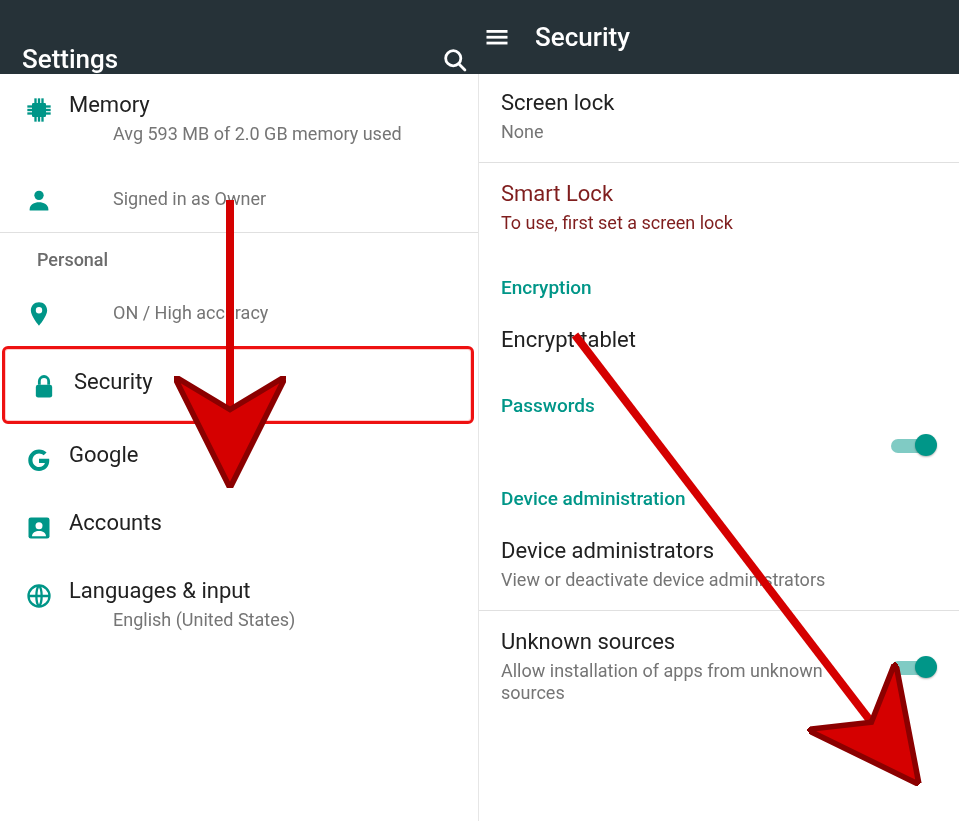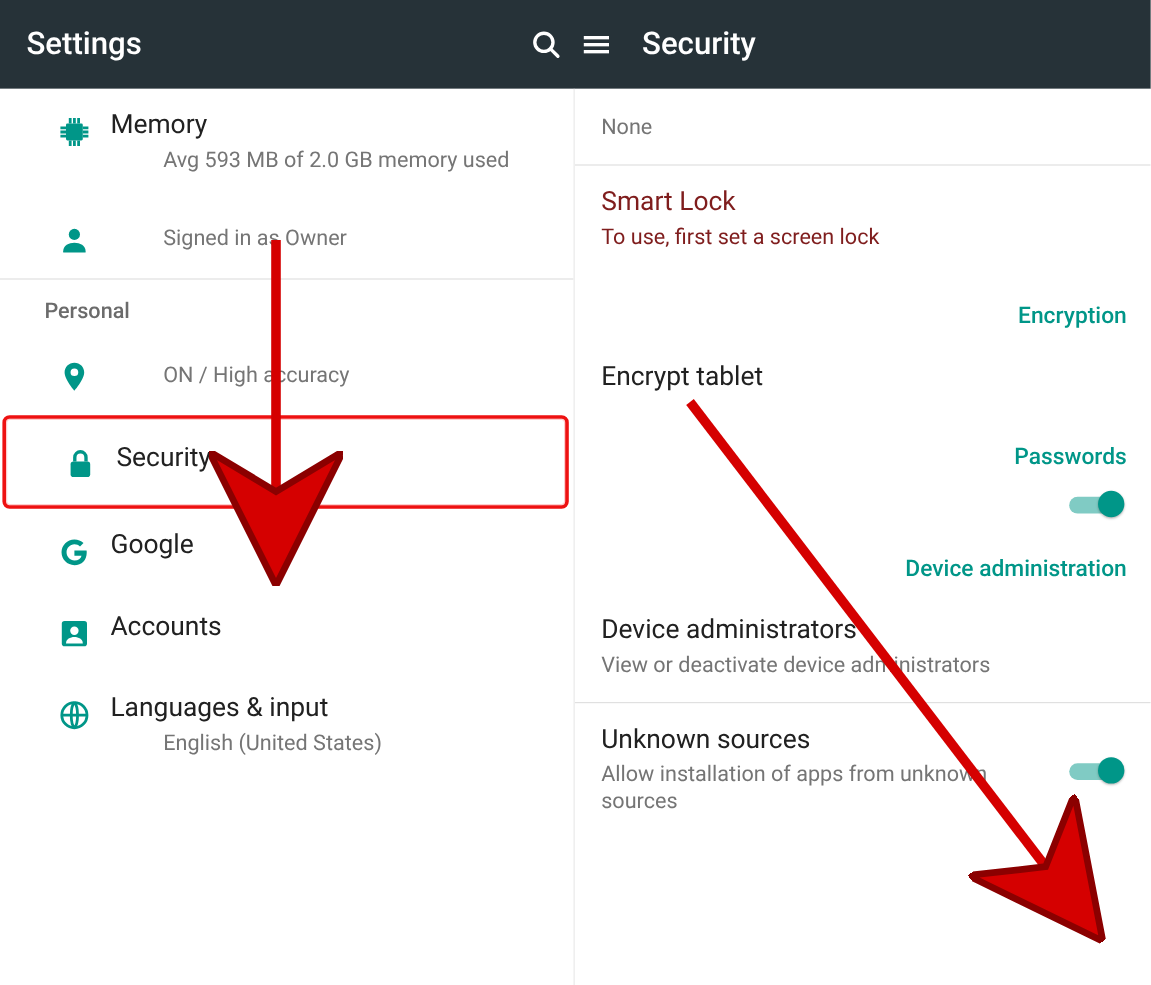--- a/index.html
+++ b/index.html
@@ -5,7 +5,7 @@
     * { box-sizing: border-box; margin: 0; padding: 0; }
     html, body { width: 959px; height: 821px; font-family: Roboto, "Helvetica Neue", Arial, sans-serif; background: #fff; color: #212121; overflow: hidden; }
     .appbar { display: flex; height: 74px; background: #263238; color: #fff; align-items: center; }
-    .appbar-left { width: 479px; display: flex; align-items: center; padding-left: 22px; height: 100%; flex-shrink: 0; }
+    .appbar-left { width: 479px; display: flex; align-items: flex-end; padding-left: 22px; height: 100%; flex-shrink: 0; }
     .appbar-title { font-size: 26px; font-weight: 500; }
     .appbar-actions { display: flex; align-items: center; gap: 28px; margin-left: auto; margin-right: 10px; }
     .appbar-right { flex: 1; display: flex; align-items: center; height: 100%; }

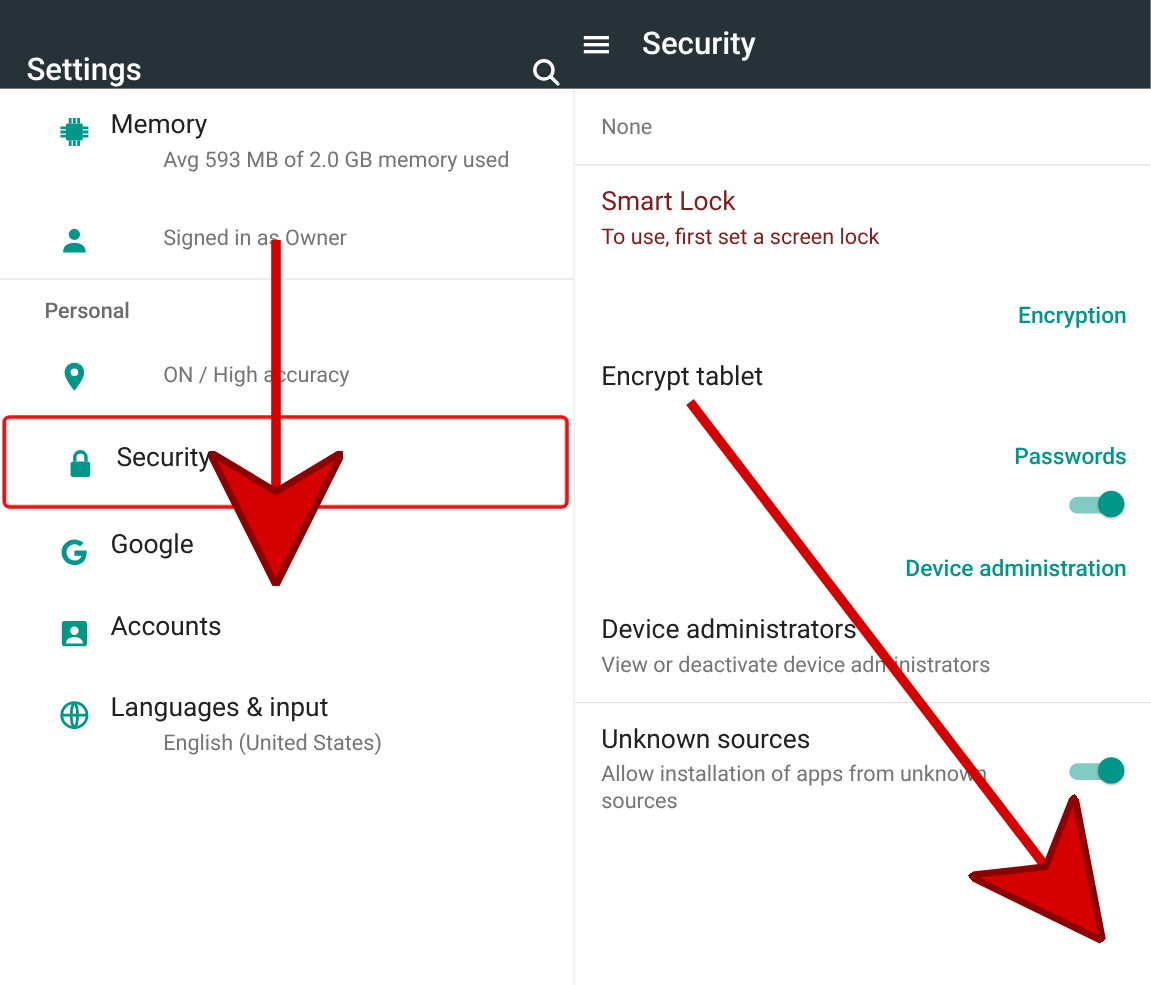--- a/index.html
+++ b/index.html
@@ -17,7 +17,7 @@
     .pane-left { width: 479px; border-right: 1px solid #e6e6e6; background: #fff; overflow: hidden; }
     .pane-right { flex: 1; background: #fff; overflow: hidden; }
 
-    .row { display: flex; align-items: flex-start; padding: 18px 20px 18px 36px; }
+    .row { display: flex; align-items: flex-start; padding: 18px 20px 18px 13px; }
     .row .icon { width: 52px; flex-shrink: 0; display: flex; justify-content: center; padding-top: 4px; }
     .row .texts { display: flex; flex-direction: column; min-width: 0; padding-left: 4px; }
     .row .title { font-size: 22px; color: #212121; font-weight: 400; }

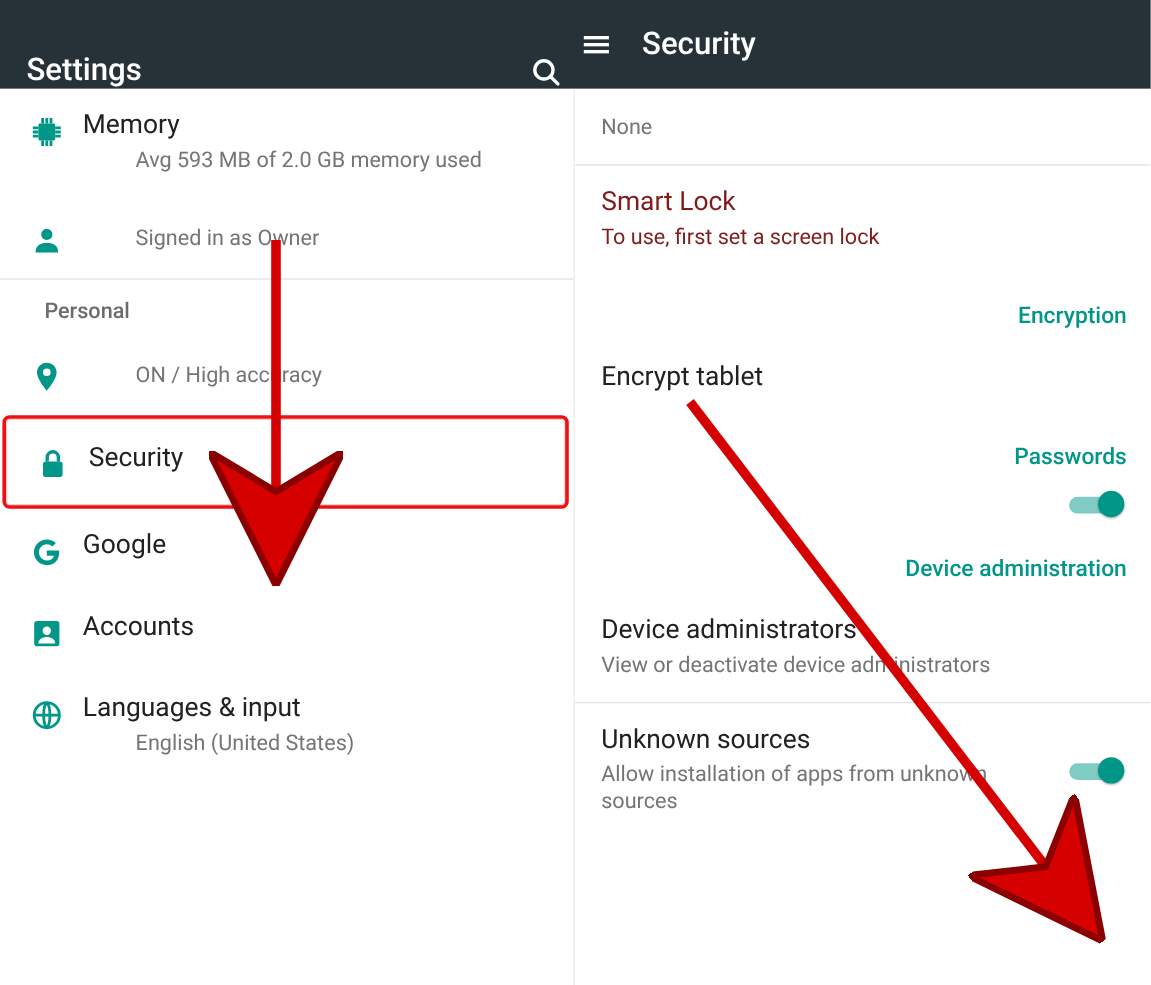--- a/index.html
+++ b/index.html
@@ -178,6 +178,7 @@
 
   <div class="pane-right">
     <div class="r-row" style="padding-top:16px">
+      <div class="r-title">Screen lock</div>
       <div class="r-sub">None</div>
     </div>
     <div class="divider"></div>

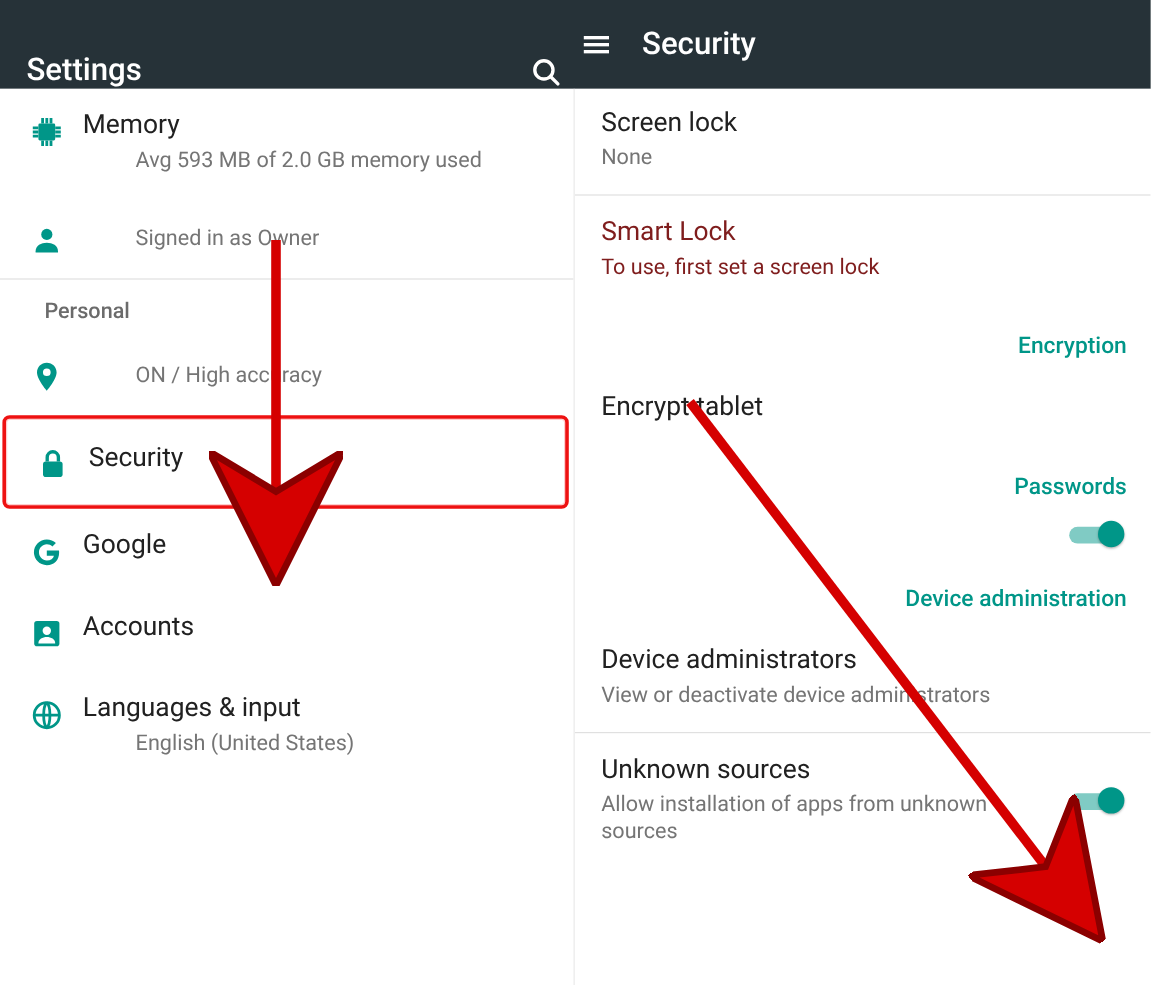--- a/index.html
+++ b/index.html
@@ -32,7 +32,7 @@
     .r-row { padding: 18px 20px 18px 22px; position: relative; }
     .r-title { font-size: 22px; color: #212121; }
     .r-sub { font-size: 18px; color: #757575; margin-top: 6px; line-height: 1.25; }
-    .r-header { padding: 24px 20px 10px 22px; font-size: 19px; color: #009688; font-weight: 500; text-align: right; }
+    .r-header { padding: 24px 20px 10px 22px; font-size: 19px; color: #009688; font-weight: 500; }
     .disabled .r-title, .disabled .r-sub { color: #7f1d1d; }
 
     .toggle { position: absolute; right: 24px; top: 50%; transform: translateY(-50%); width: 44px; height: 22px; }

